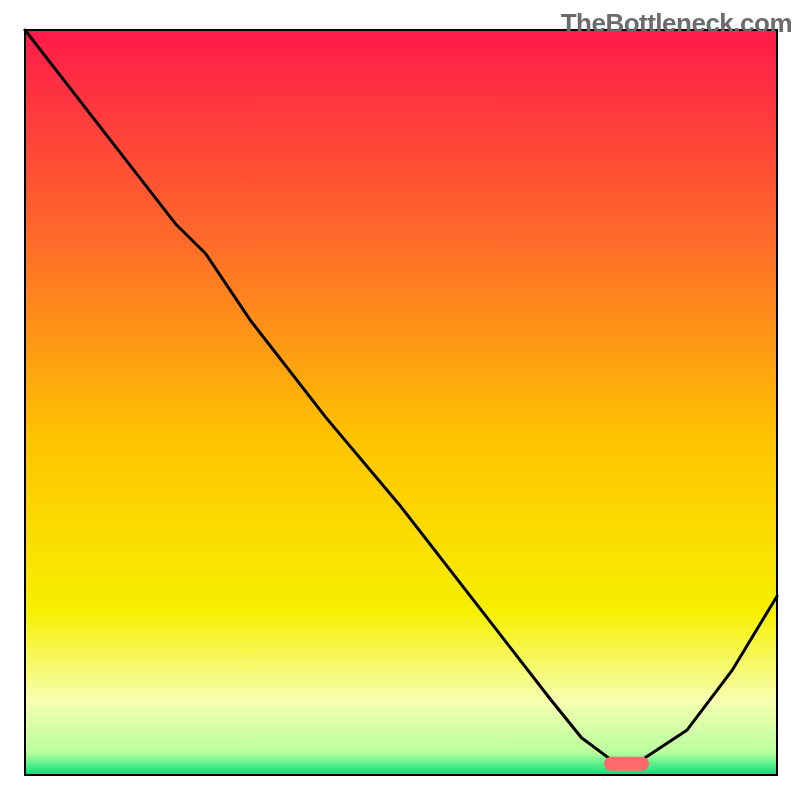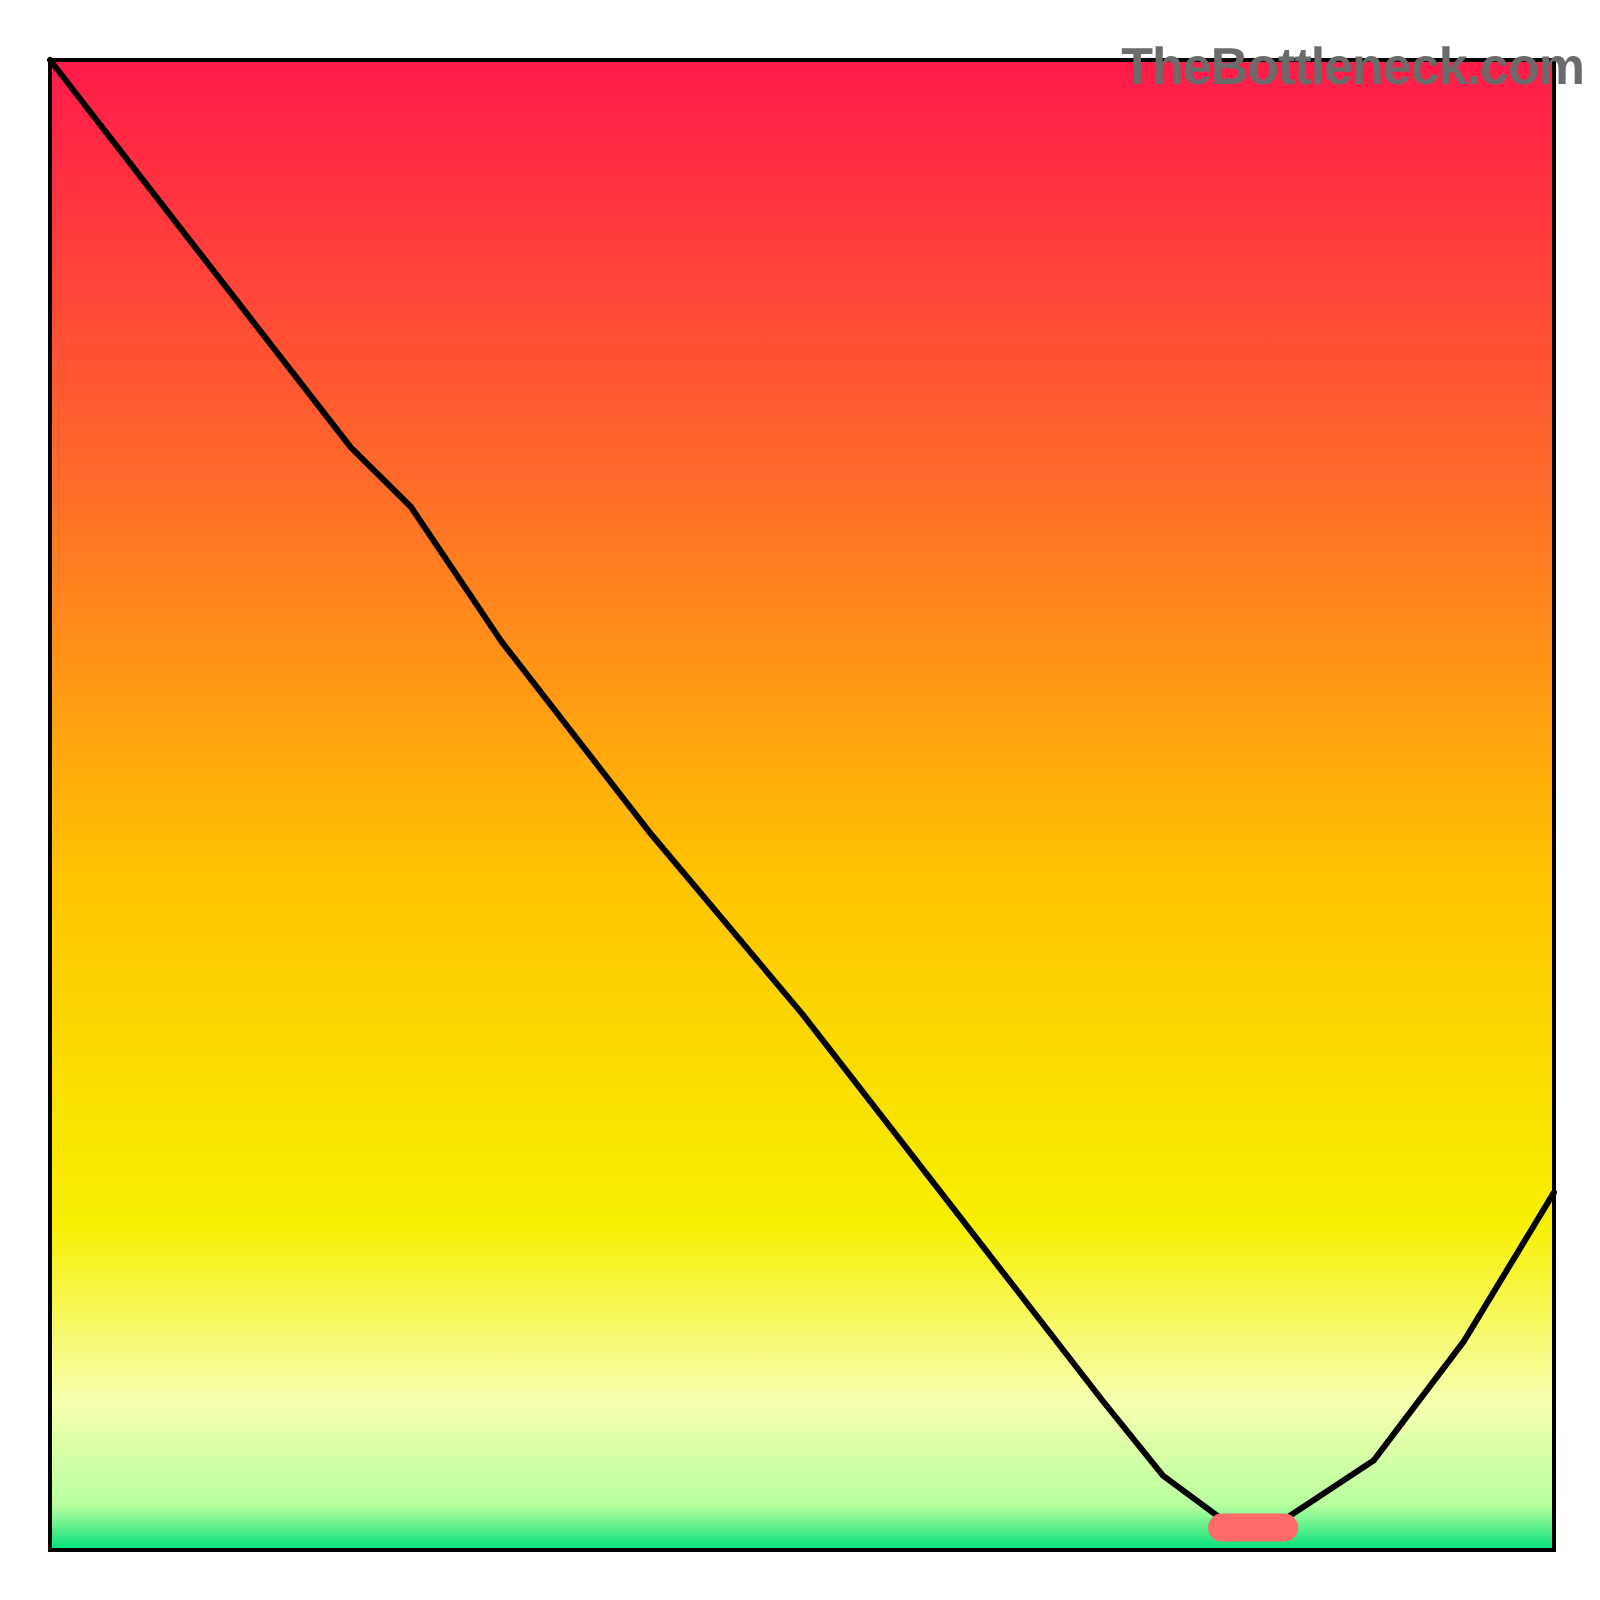--- a/index.html
+++ b/index.html
@@ -17,7 +17,7 @@
   }
   .watermark {
     position: absolute;
-    top: 18px;
+    top: 8px;
     right: 8px;
     font-size: 26px;
     font-weight: 600;

